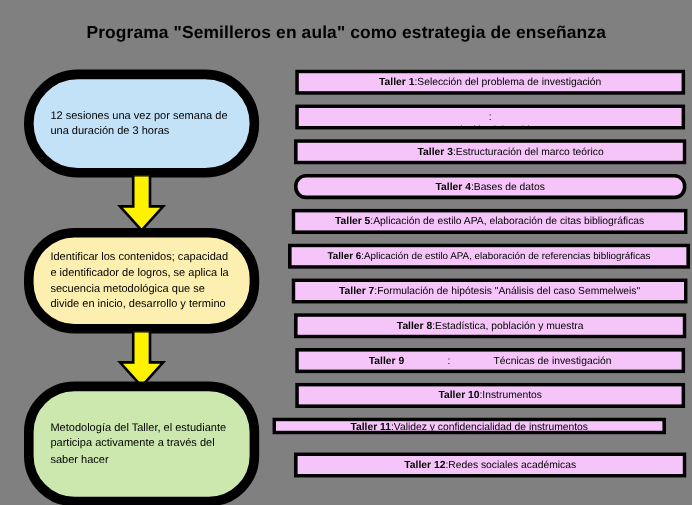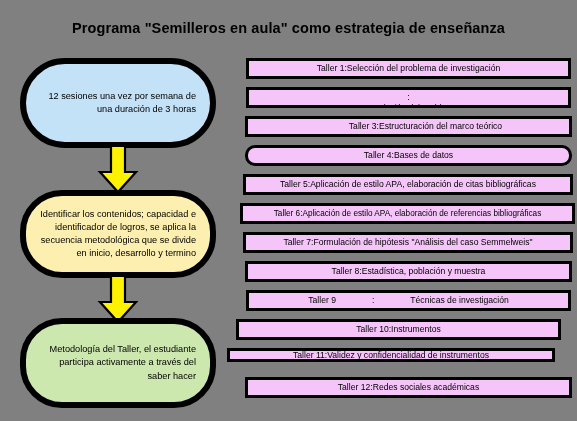--- a/index.html
+++ b/index.html
@@ -104,7 +104,7 @@
     overflow: hidden;
   }
   .workshop-item .w-label {
-    font-weight: normal;
+    font-weight: bold;
   }
   .workshop-item .w-desc {
     font-weight: normal;

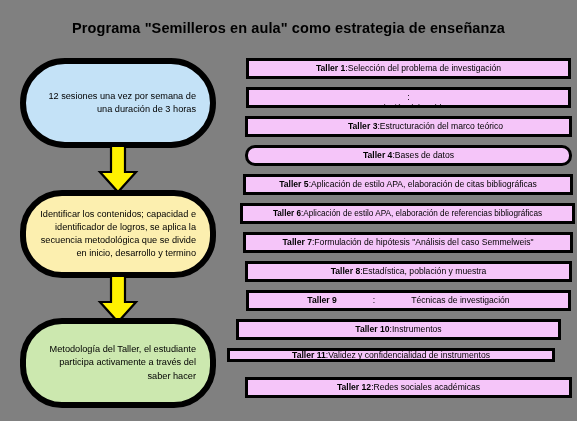--- a/index.html
+++ b/index.html
@@ -37,11 +37,11 @@
   .flow-node {
     position: absolute;
     box-sizing: border-box;
-    border: 6px solid #000000;
+    border: 8px solid #000000;
     display: flex;
     align-items: center;
     justify-content: center;
-    text-align: right;
+    text-align: left;
     color: #000000;
     font-size: 9.2px;
     line-height: 1.42;

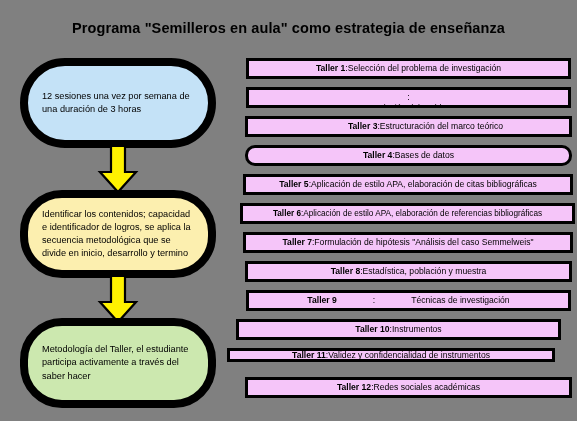--- a/index.html
+++ b/index.html
@@ -191,7 +191,7 @@
       <span class="w-desc">Técnicas de investigación</span>
   </div>
 
-  <div class="workshop-item" style="left:236px; top:319px; width:325px; height:21px;">
+  <div class="workshop-item" style="left:246px; top:319px; width:325px; height:21px;">
     <span class="w-label">Taller 10</span>
       <span class="w-desc">: </span>
       <span class="w-desc">Instrumentos</span>

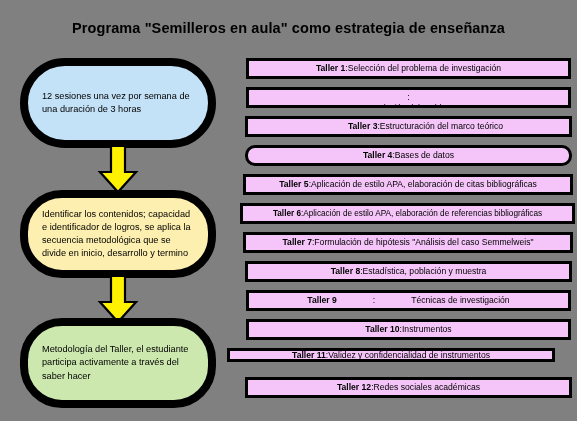--- a/index.html
+++ b/index.html
@@ -72,7 +72,7 @@
     left: 20px;
     top: 318px;
     width: 196px;
-    height: 90px;
+    height: 104px;
     background: #CCE8AF;
     border-radius: 42px;
   }

